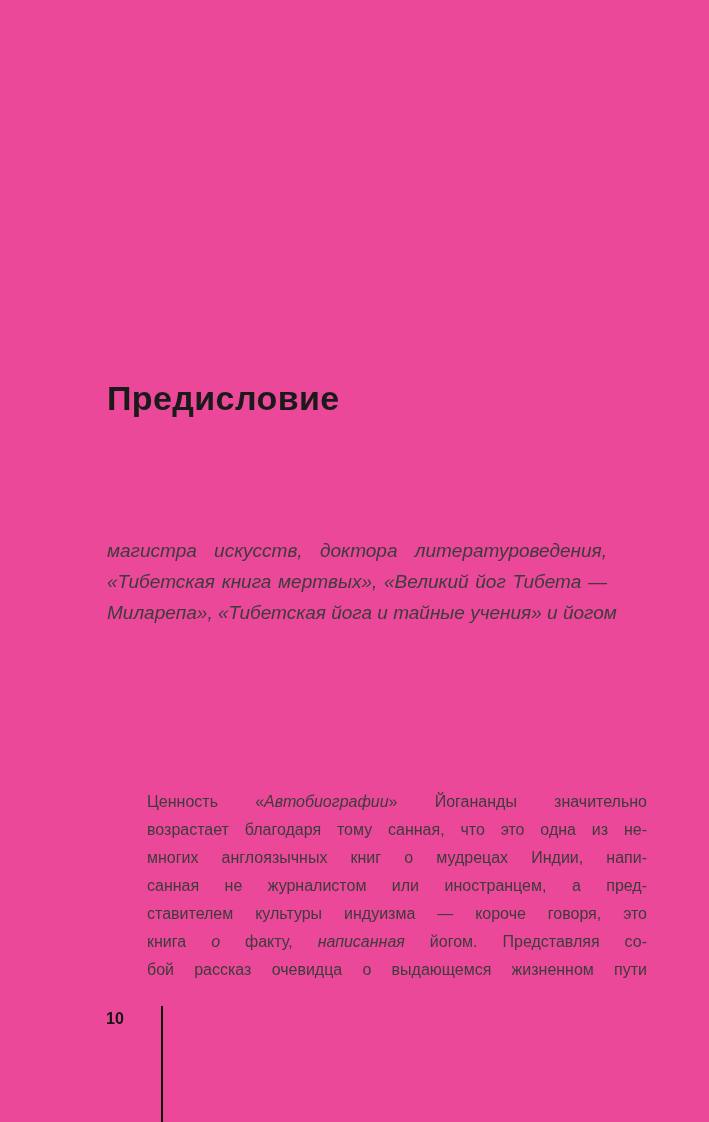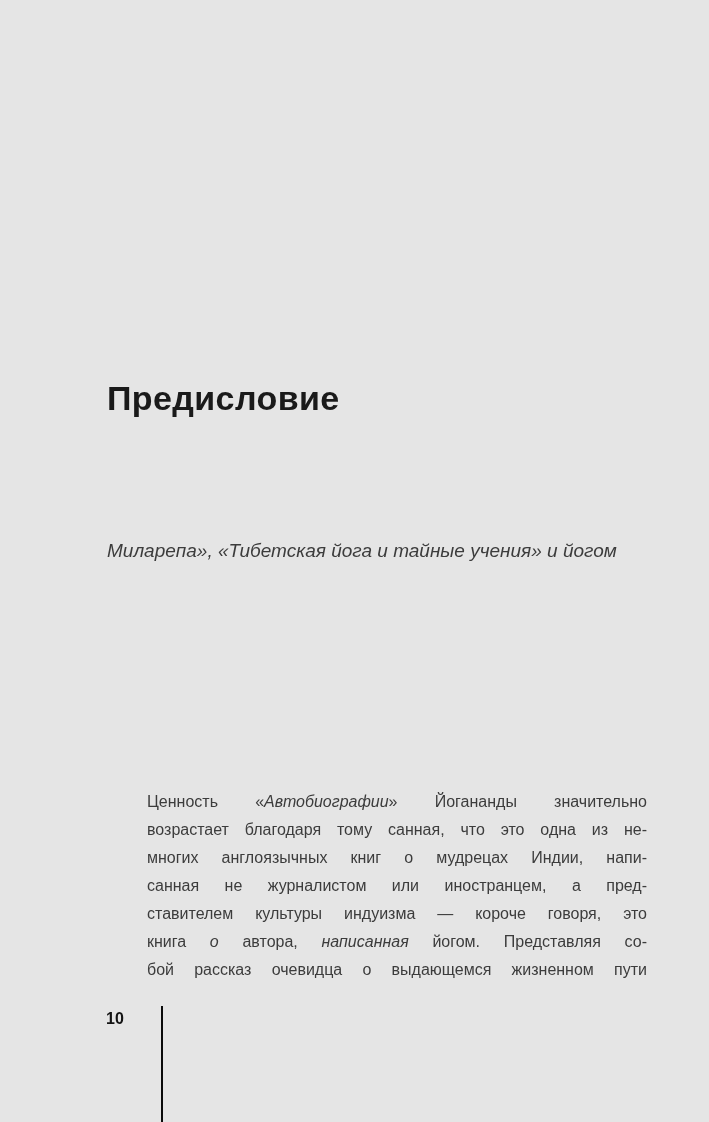--- a/index.html
+++ b/index.html
@@ -11,7 +11,7 @@
     position: relative;
     width: 709px;
     height: 1122px;
-    background: #e5e5e5;
+    background: #ec4899;
     font-family: "Liberation Sans", "DejaVu Sans", sans-serif;
     overflow: hidden;
   }

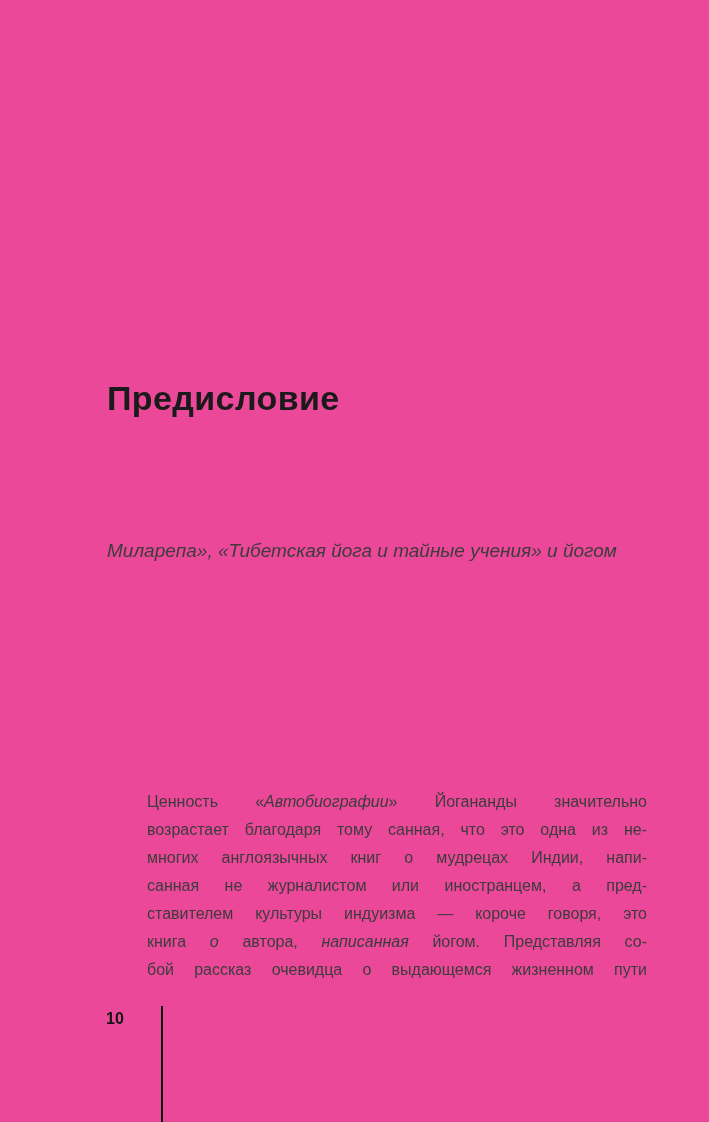--- a/index.html
+++ b/index.html
@@ -86,6 +86,7 @@
   </div>
 
   <div class="credentials">
+      <div class="line"><span>магистра искусств, доктора литературоведения,</span></div>
       <div class="line"><span>Миларепа», «Тибетская йога и тайные учения» и йогом</span></div>
     </div>
 

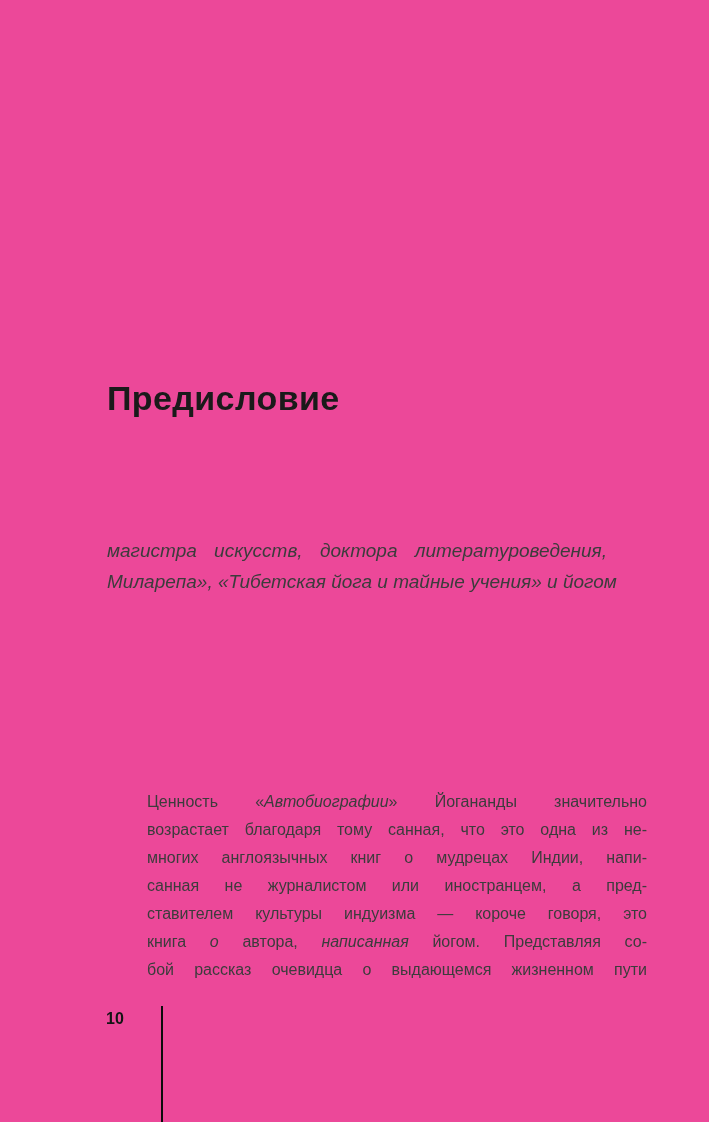--- a/index.html
+++ b/index.html
@@ -87,6 +87,7 @@
 
   <div class="credentials">
       <div class="line"><span>магистра искусств, доктора литературоведения,</span></div>
+      <div class="line"><span>«Тибетская книга мертвых», «Великий йог Тибета —</span></div>
       <div class="line"><span>Миларепа», «Тибетская йога и тайные учения» и йогом</span></div>
     </div>
 

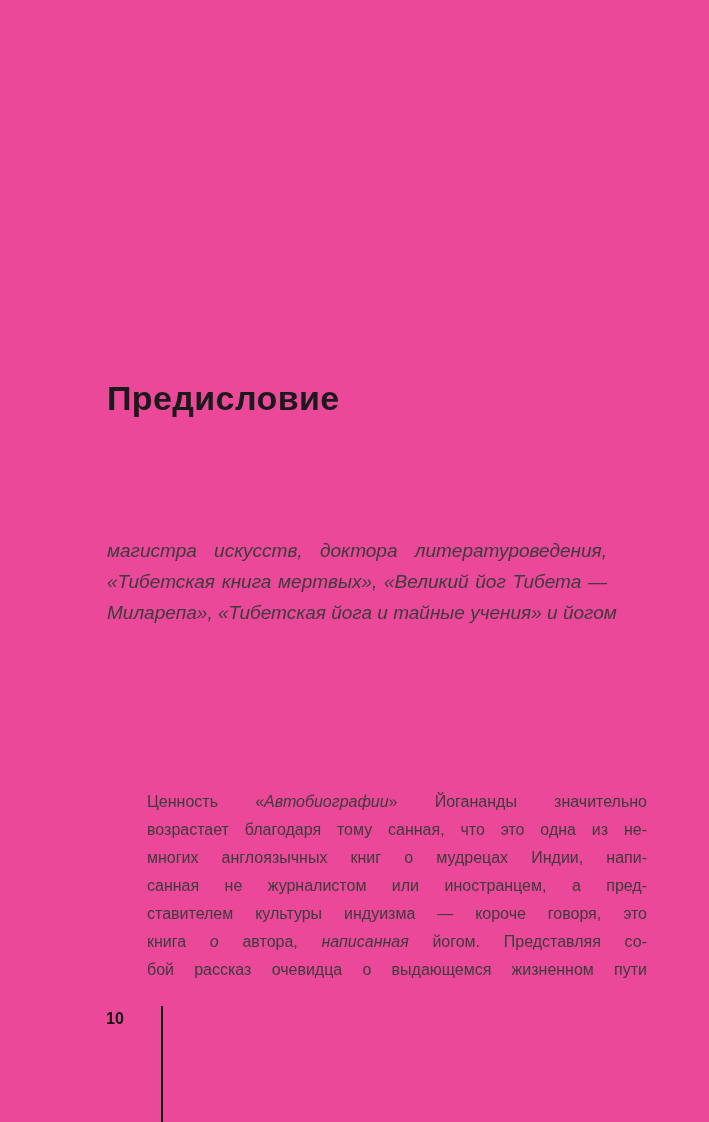--- a/index.html
+++ b/index.html
@@ -97,7 +97,7 @@
       <div class="line"><span>многих англоязычных книг о мудрецах Индии, напи-</span></div>
       <div class="line"><span>санная не журналистом или иностранцем, а пред-</span></div>
       <div class="line"><span>ставителем культуры индуизма — короче говоря, это</span></div>
-      <div class="line"><span>книга </span><span class="it">о</span><span> автора, </span><span class="it">написанная</span><span> йогом. Представляя со-</span></div>
+      <div class="line"><span>книга </span><span class="it">о</span><span> факту, </span><span class="it">написанная</span><span> йогом. Представляя со-</span></div>
       <div class="line"><span>бой рассказ очевидца о выдающемся жизненном пути</span></div>
     </div>
 

